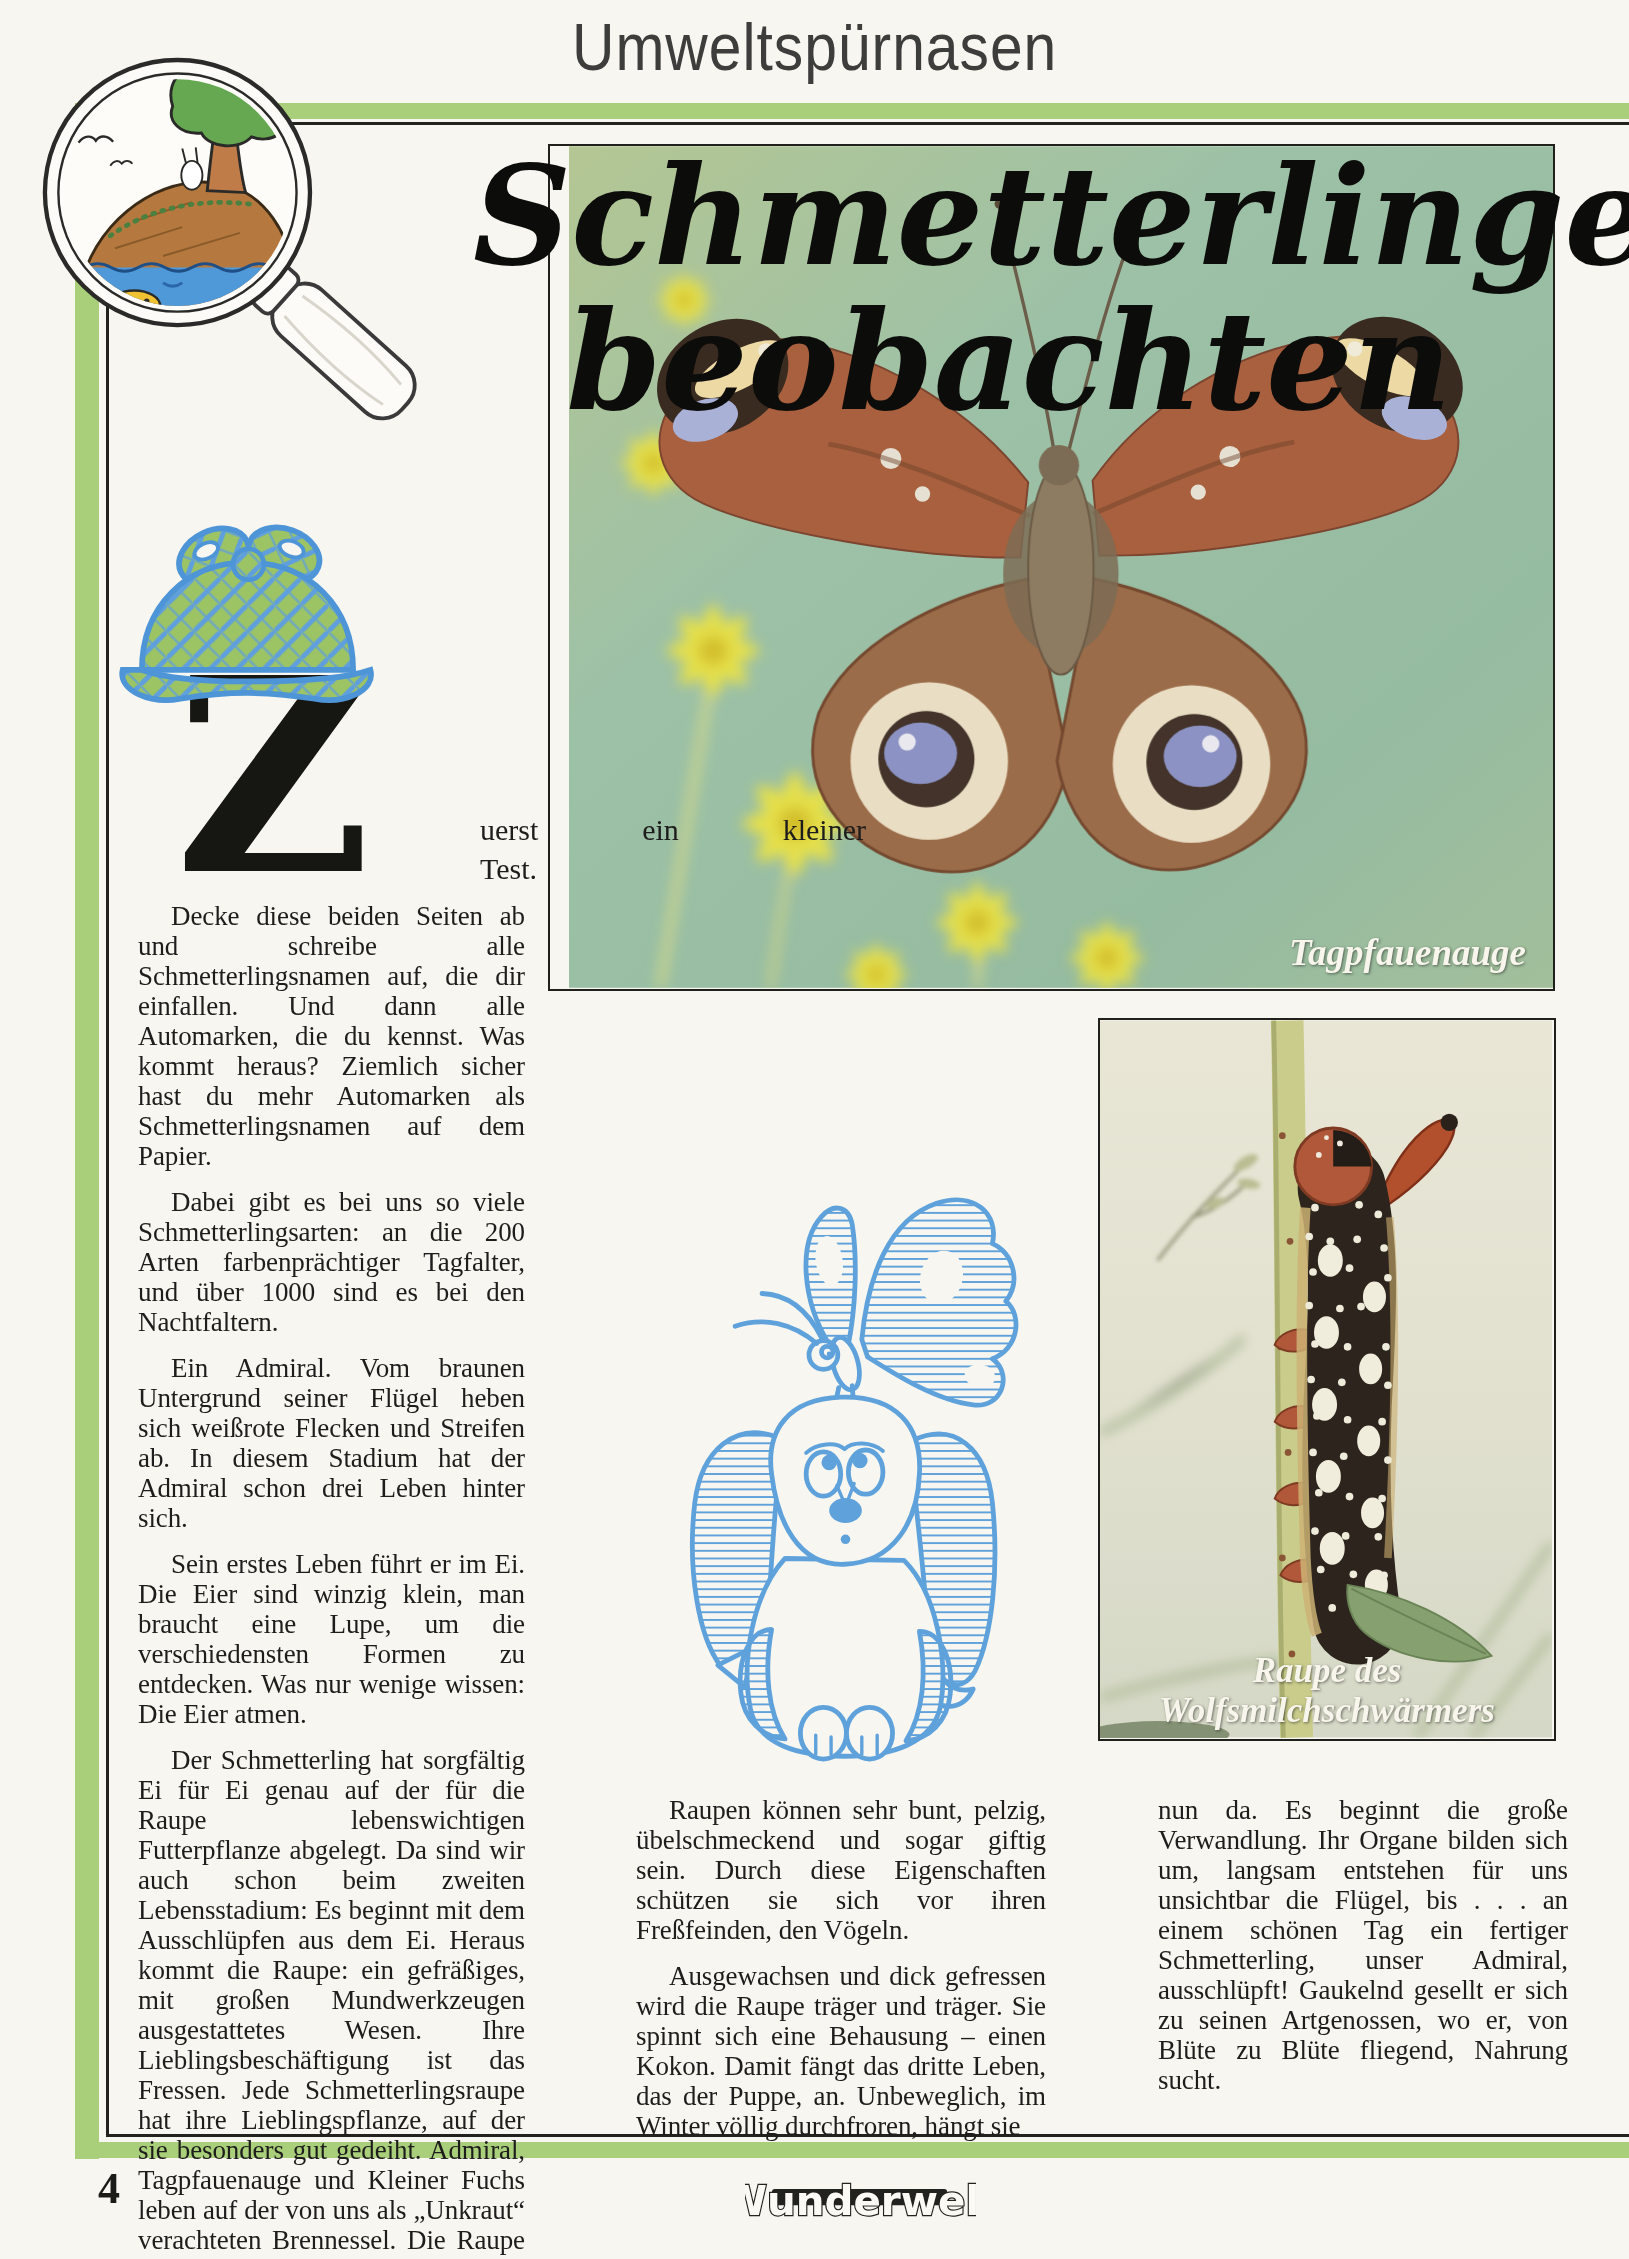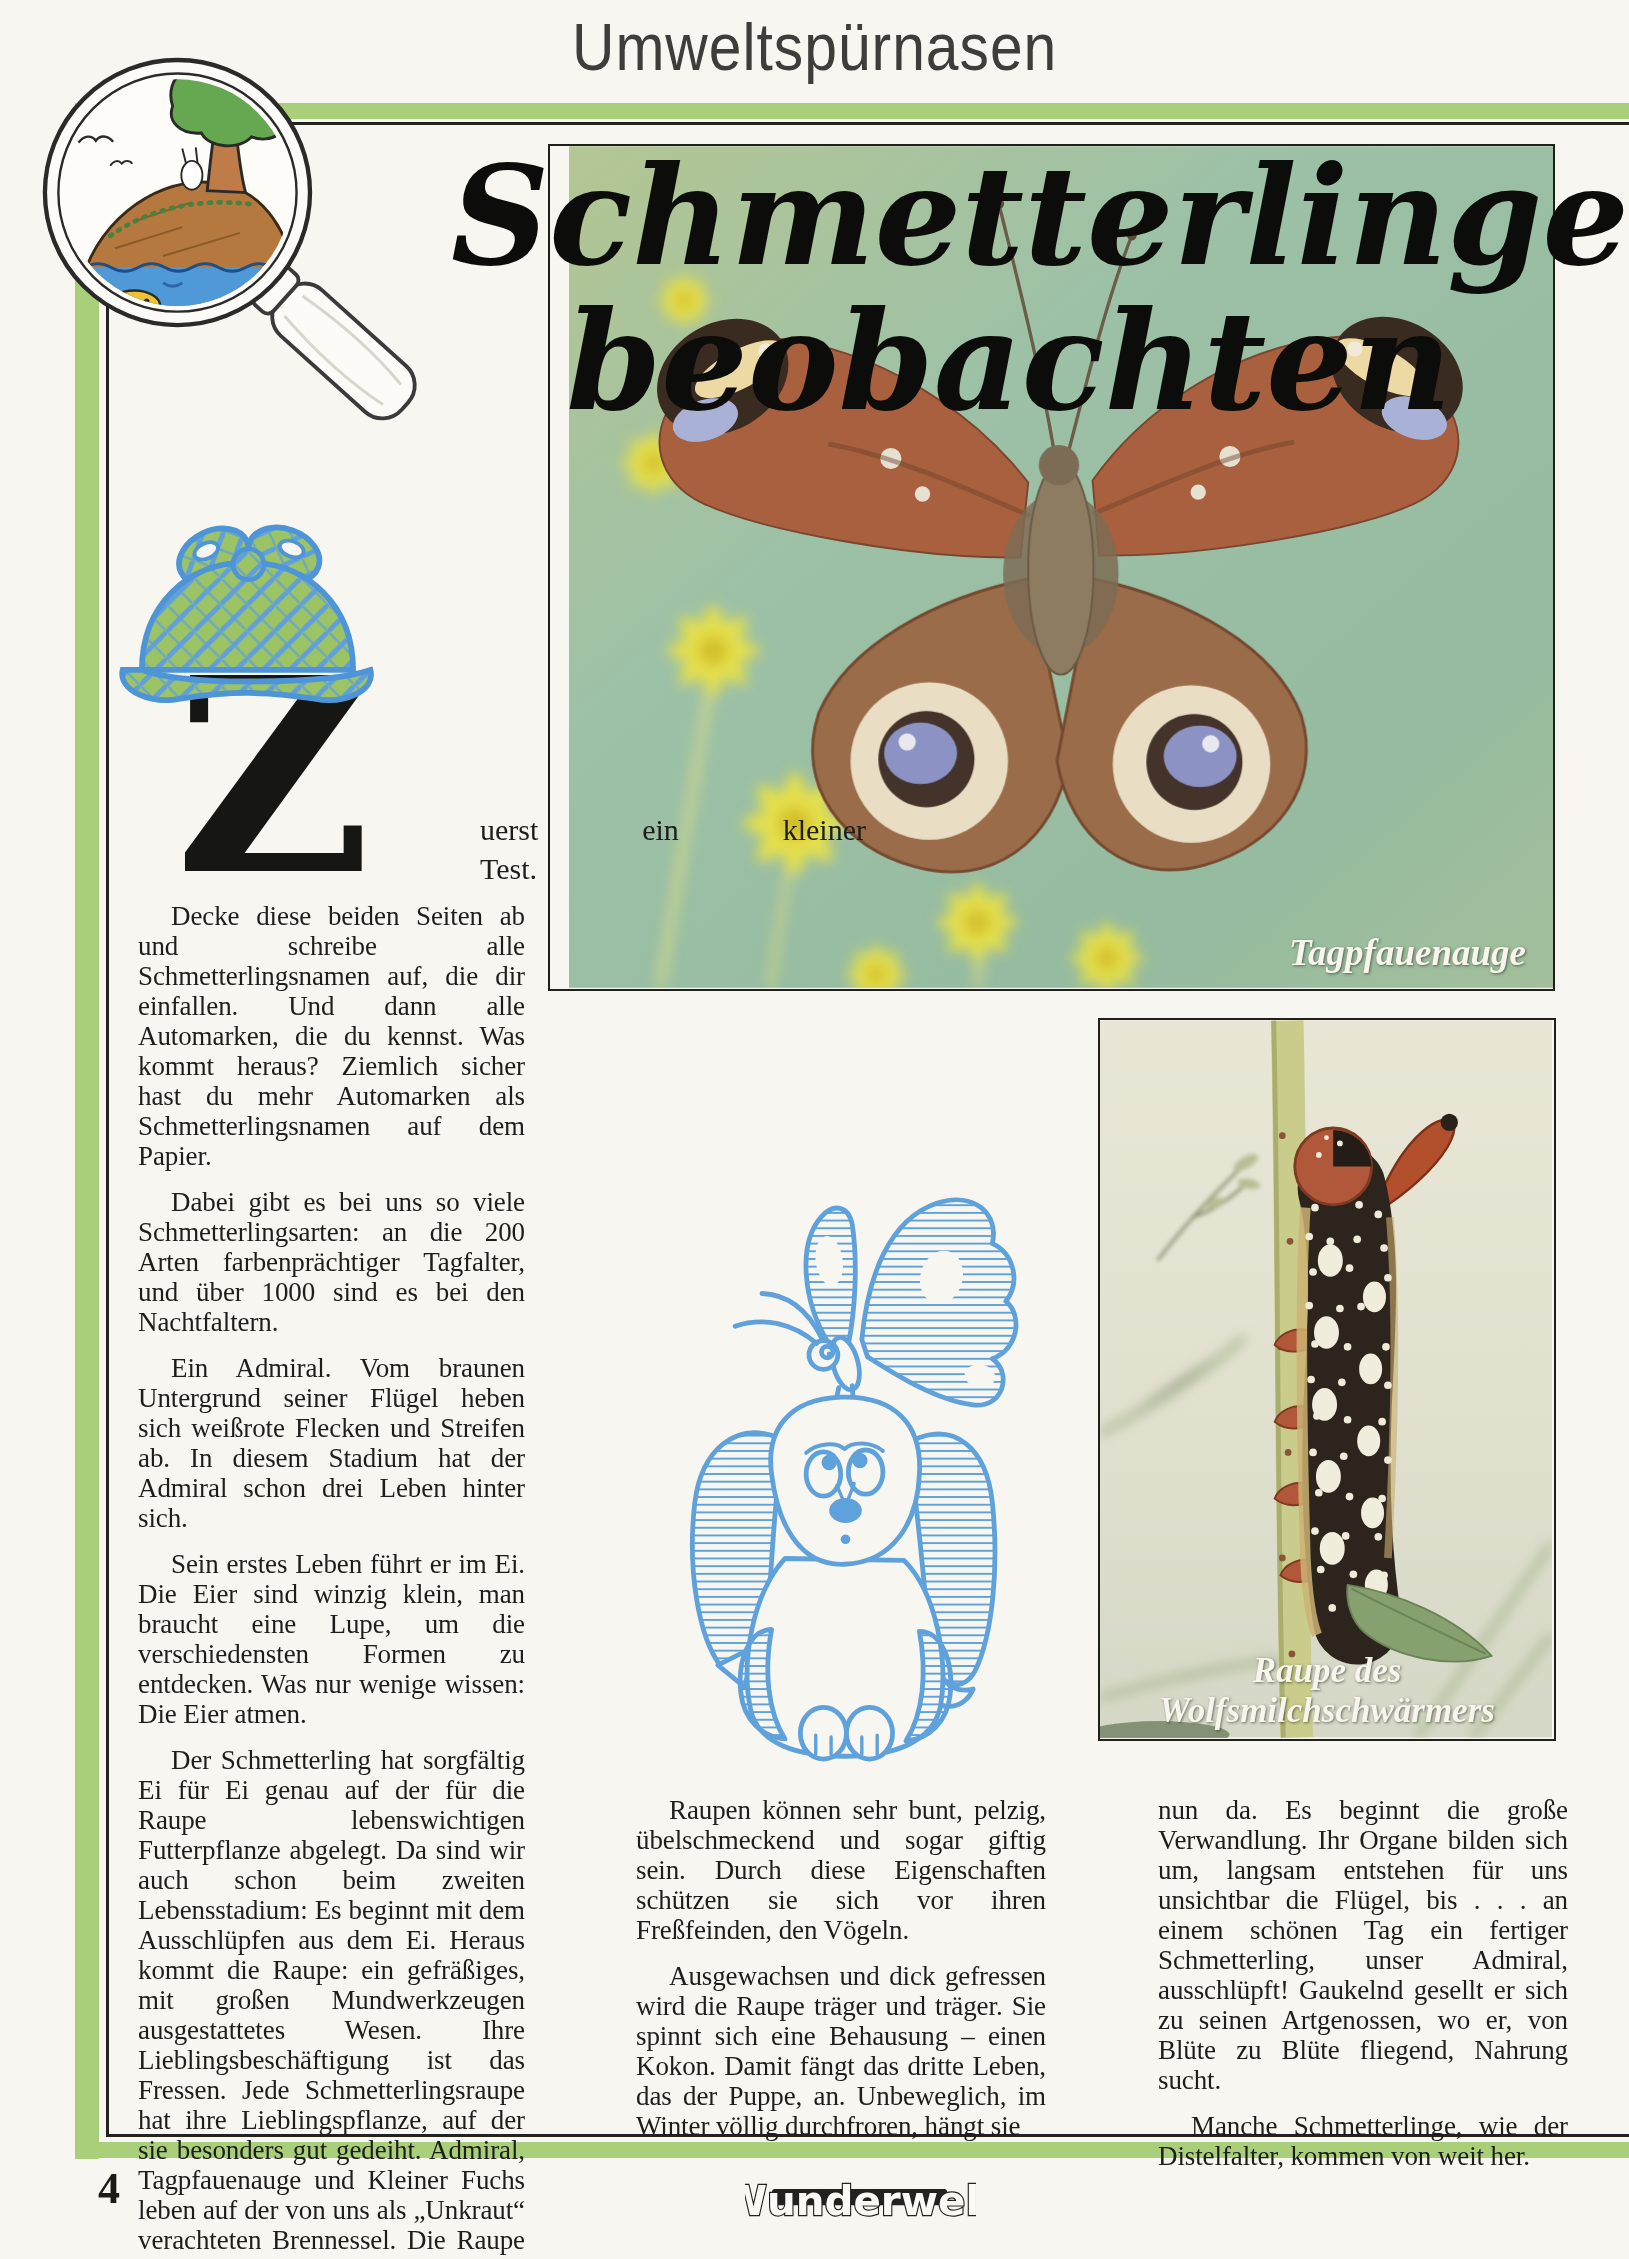--- a/index.html
+++ b/index.html
@@ -19,7 +19,7 @@
   
   .title{z-index:4;text-align:center;font-family:"DejaVu Serif",serif;font-style:italic;
     font-weight:bold;color:#0c0c0a;white-space:nowrap;}
-  .title1{left:451px;top:136px;width:1114px;font-size:136px;text-align:right;}
+  .title1{left:473px;top:136px;width:1114px;font-size:136px;text-align:right;}
   .title2{left:500px;top:281px;width:1018px;font-size:136px;}
 
   

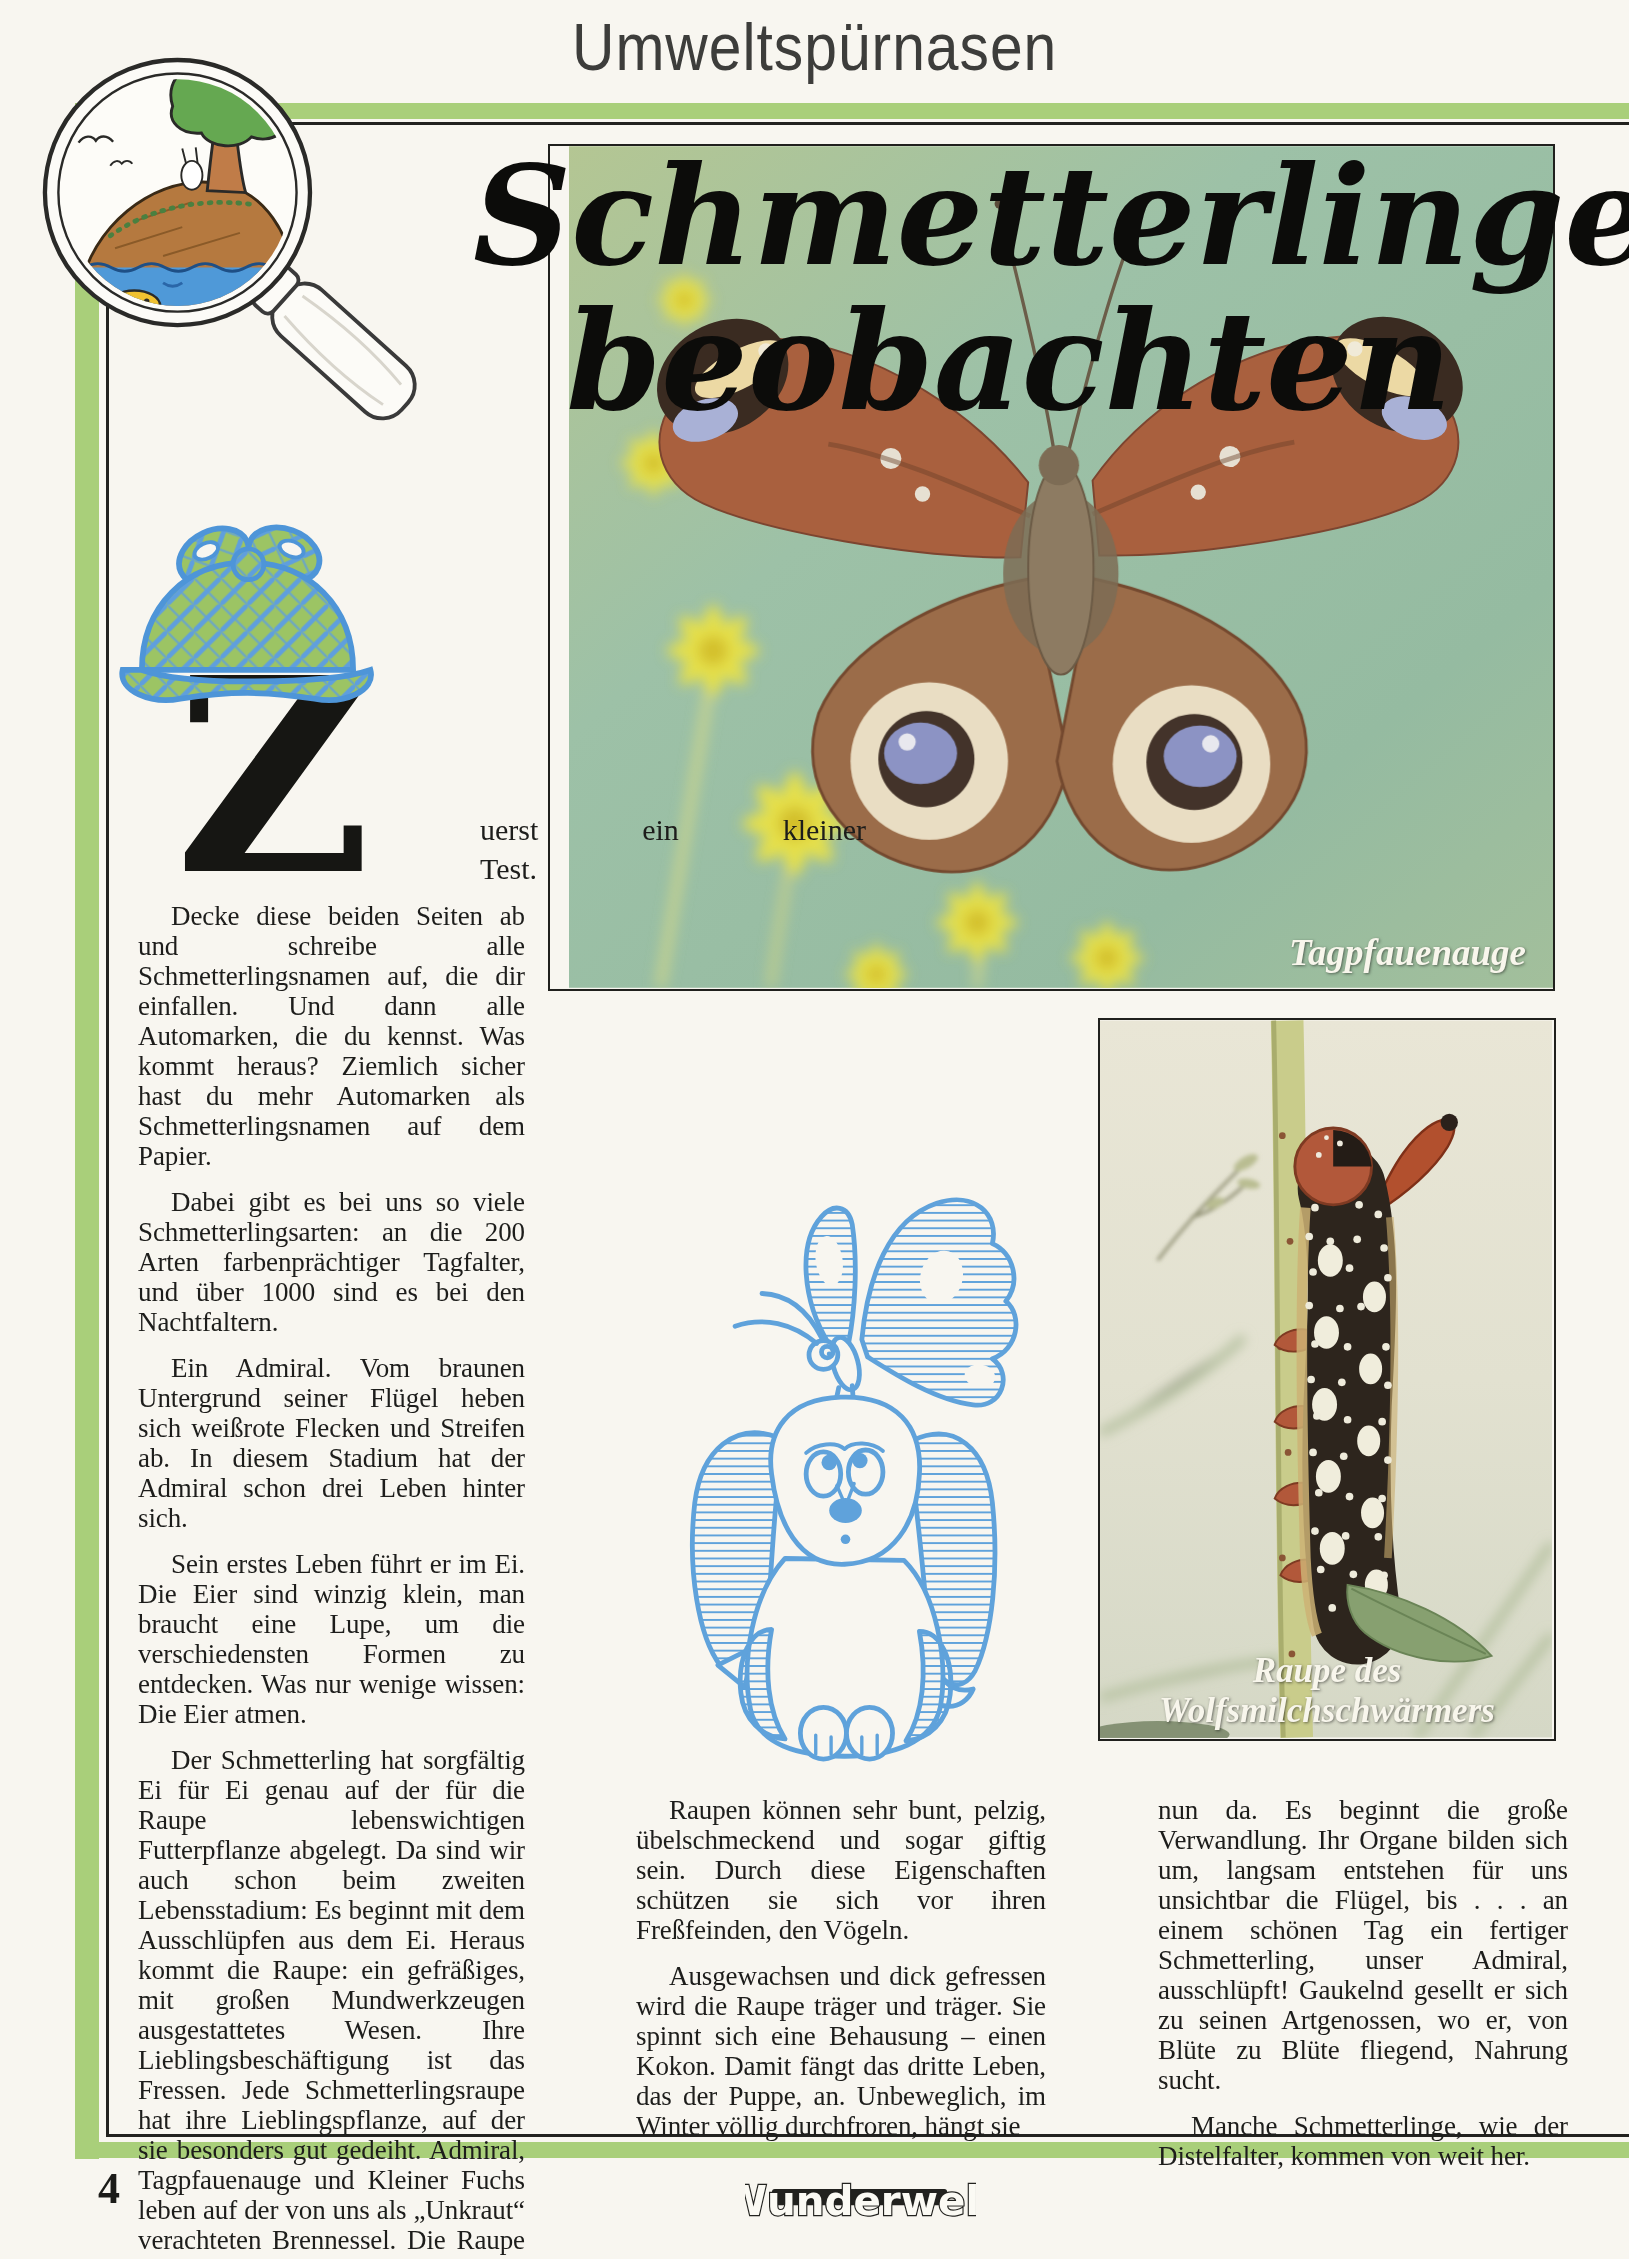--- a/index.html
+++ b/index.html
@@ -379,7 +379,6 @@
 </div>
 <div class="abs col col-right">
   <p class="noindent">nun da. Es beginnt die große Verwandlung. Ihr Organe bilden sich um, langsam entstehen für uns unsichtbar die Flügel, bis . . . an einem schönen Tag ein fertiger Schmetterling, unser Admiral, ausschlüpft! Gaukelnd gesellt er sich zu seinen Artgenossen, wo er, von Blüte zu Blüte fliegend, Nahrung sucht.</p>
-  <p>Manche Schmetterlinge, wie der Distelfalter, kommen von weit her.</p>
 </div>
 
 <div class="abs pageno">4</div>

